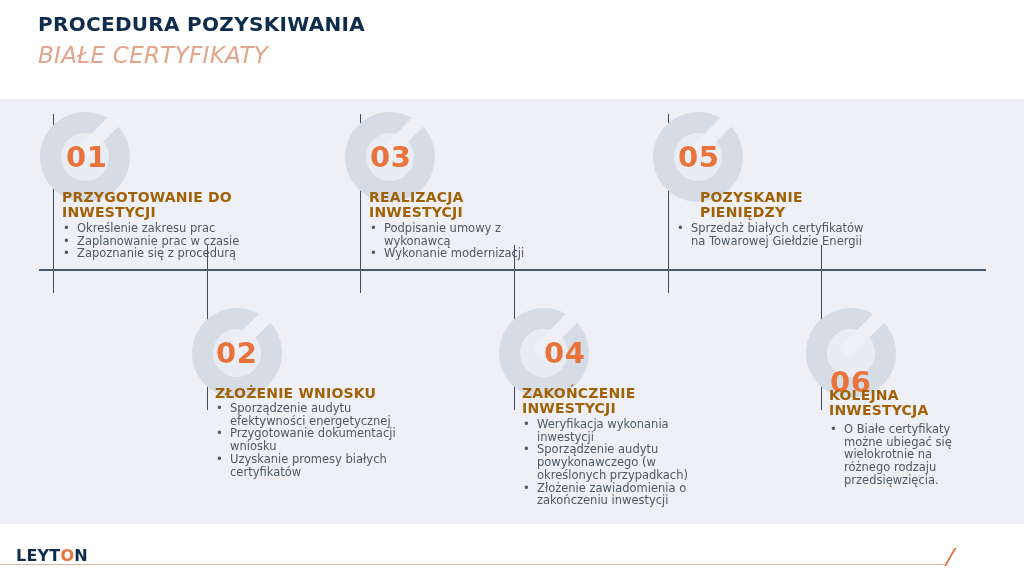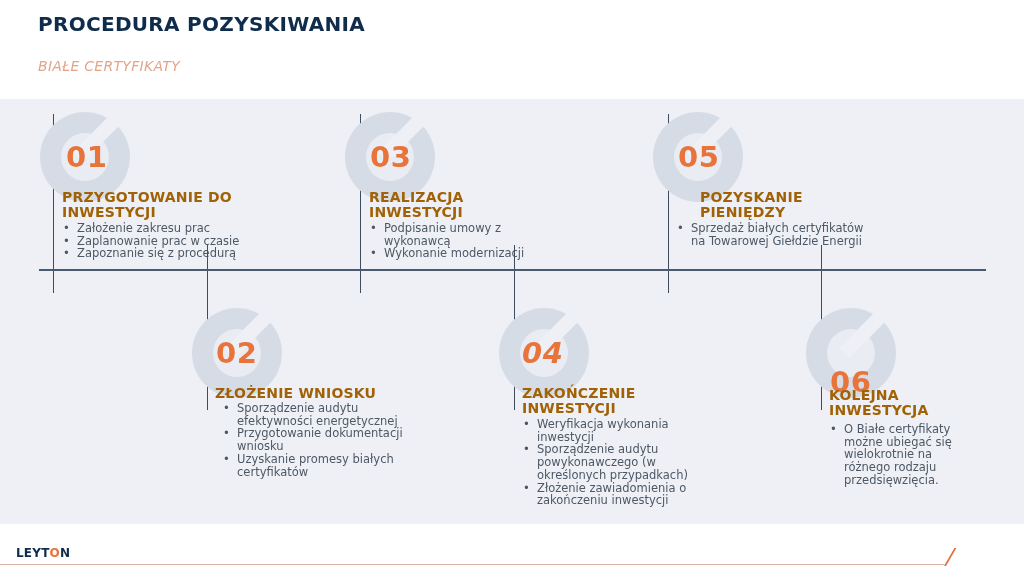--- a/index.html
+++ b/index.html
@@ -12,9 +12,9 @@
       font-size: 20px; letter-spacing: 0.3px; color: #0f2c4c;
     }
     .subtitle {
-      position: absolute; left: 38px; top: 58px;
+      position: absolute; left: 38px; top: 42px;
       font-family: "DejaVu Sans", sans-serif; font-style: italic;
-      font-size: 14px; font-weight: 300; color: #e3a58a; letter-spacing: 0.3px;
+      font-size: 23px; font-weight: 300; color: #e3a58a; letter-spacing: 0.3px;
     }
 
     .panel {

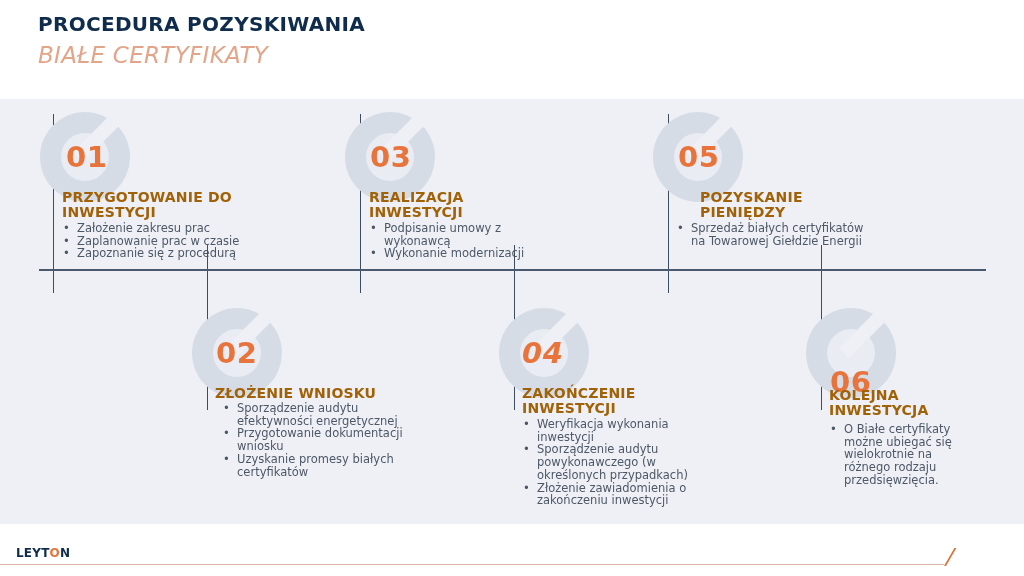--- a/index.html
+++ b/index.html
@@ -97,7 +97,7 @@
   <div>INWESTYCJI</div>
 </div>
 <ul class="step-list" style="left:62px; top:222px; width:200px;">
-  <li>Założenie zakresu prac</li>
+  <li>Określenie zakresu prac</li>
   <li>Zaplanowanie prac w czasie</li>
   <li>Zapoznanie się z procedurą</li>
 </ul>

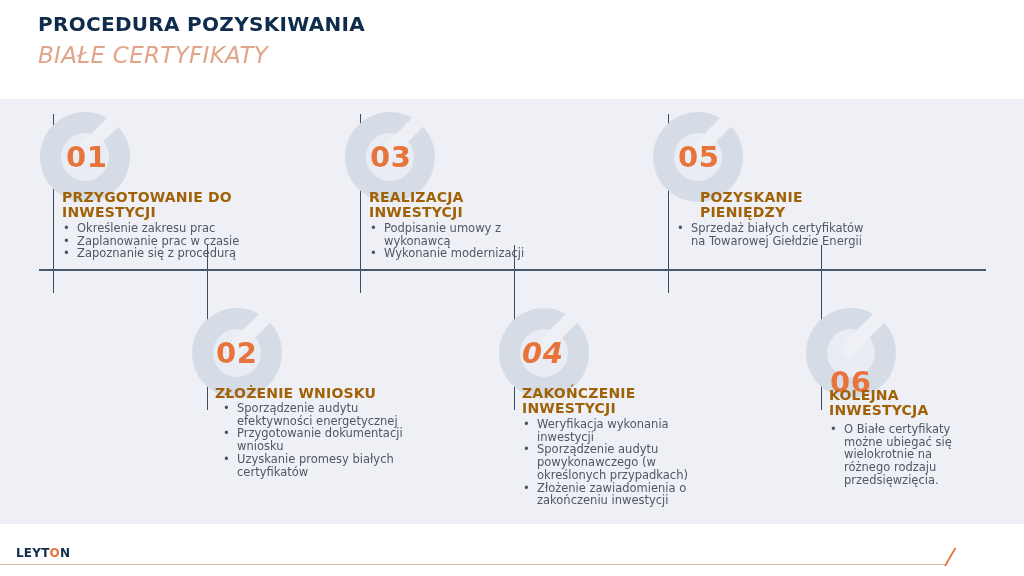--- a/index.html
+++ b/index.html
@@ -137,7 +137,7 @@
 </ul>
 
 <div class="ring" style="left:499px; top:308px;"></div>
-<div class="step-num" style="left:522px; top:336px;font-style:italic;">04</div>
+<div class="step-num" style="left:544px; top:336px;">04</div>
 <div class="step-title" style="left:522px; top:386px;">
   <div>ZAKOŃCZENIE</div>
   <div>INWESTYCJI</div>

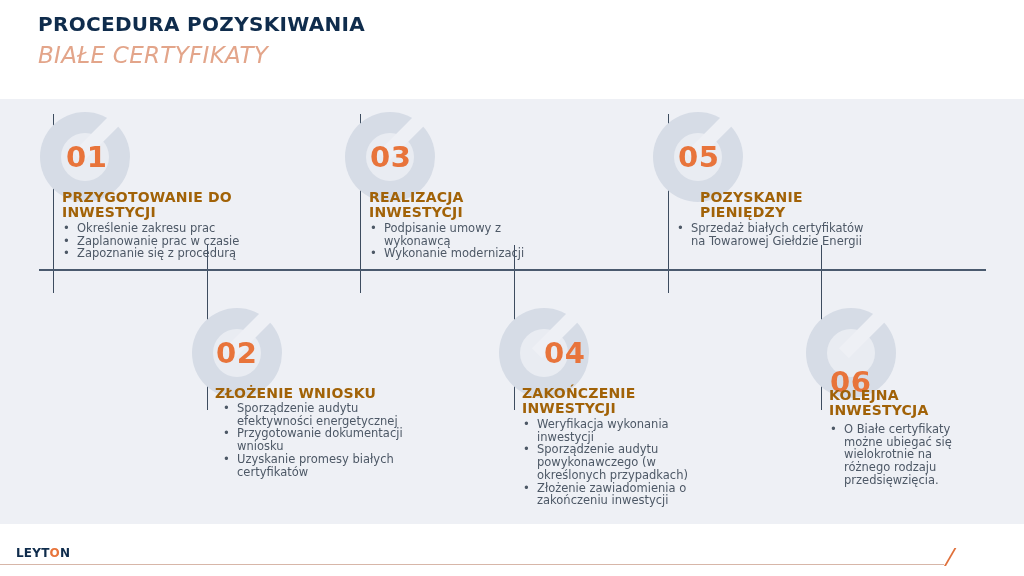--- a/index.html
+++ b/index.html
@@ -130,7 +130,7 @@
 <div class="step-title" style="left:215px; top:386px;">
   <div>ZŁOŻENIE WNIOSKU</div>
 </div>
-<ul class="step-list" style="left:222px; top:402px; width:195px;">
+<ul class="step-list" style="left:215px; top:402px; width:195px;">
   <li>Sporządzenie audytu efektywności energetycznej</li>
   <li>Przygotowanie dokumentacji wniosku</li>
   <li>Uzyskanie promesy białych certyfikatów</li>

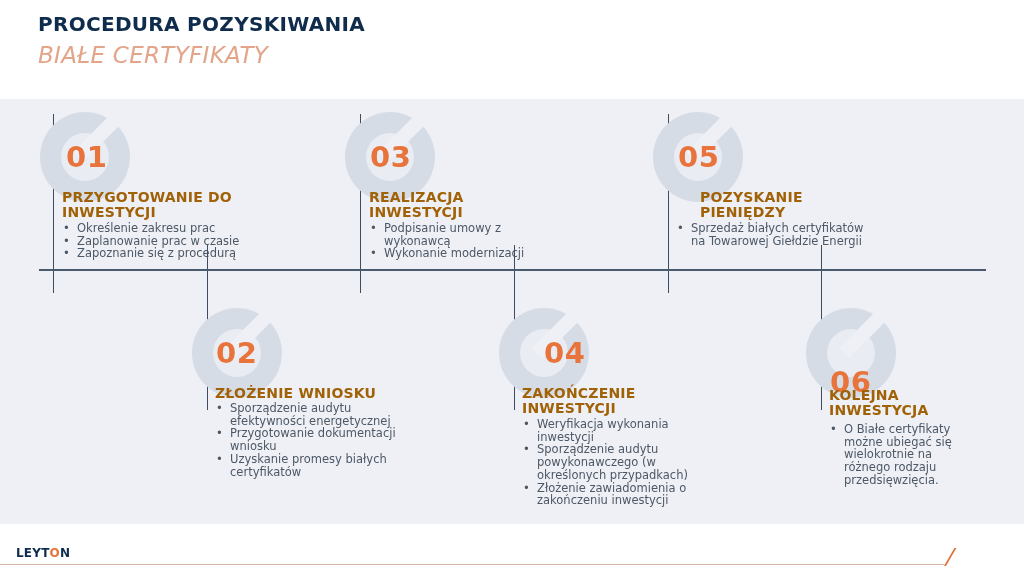--- a/index.html
+++ b/index.html
@@ -63,7 +63,7 @@
 
     .footer-logo {
       position: absolute; left: 16px; top: 546px;
-      font-family: "DejaVu Sans", sans-serif; font-weight: bold; font-size: 12px;
+      font-family: "DejaVu Sans", sans-serif; font-weight: bold; font-size: 16px;
       color: #0f2c4c; letter-spacing: 0.2px;
     }
     .footer-logo .accent { color: #e8743b; }

